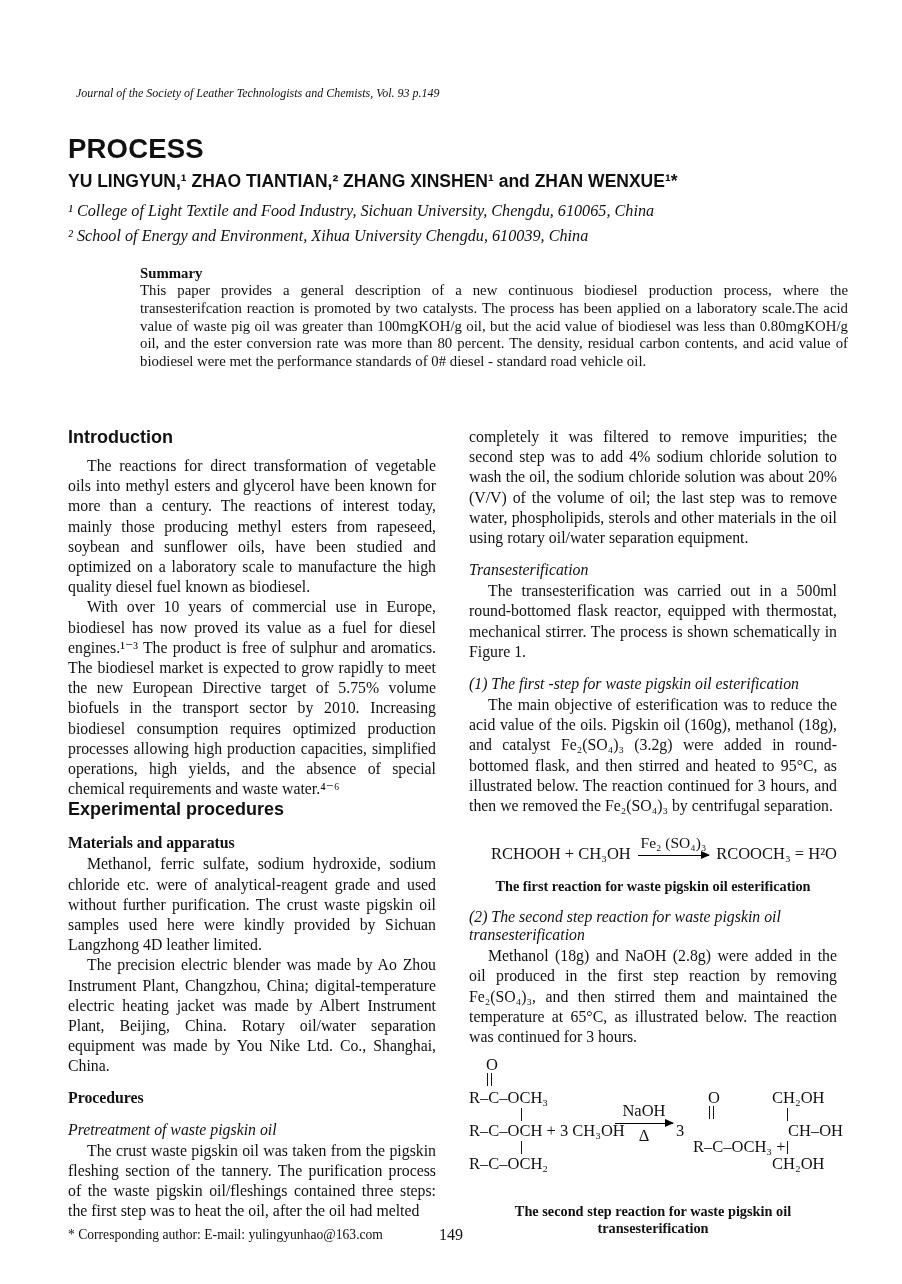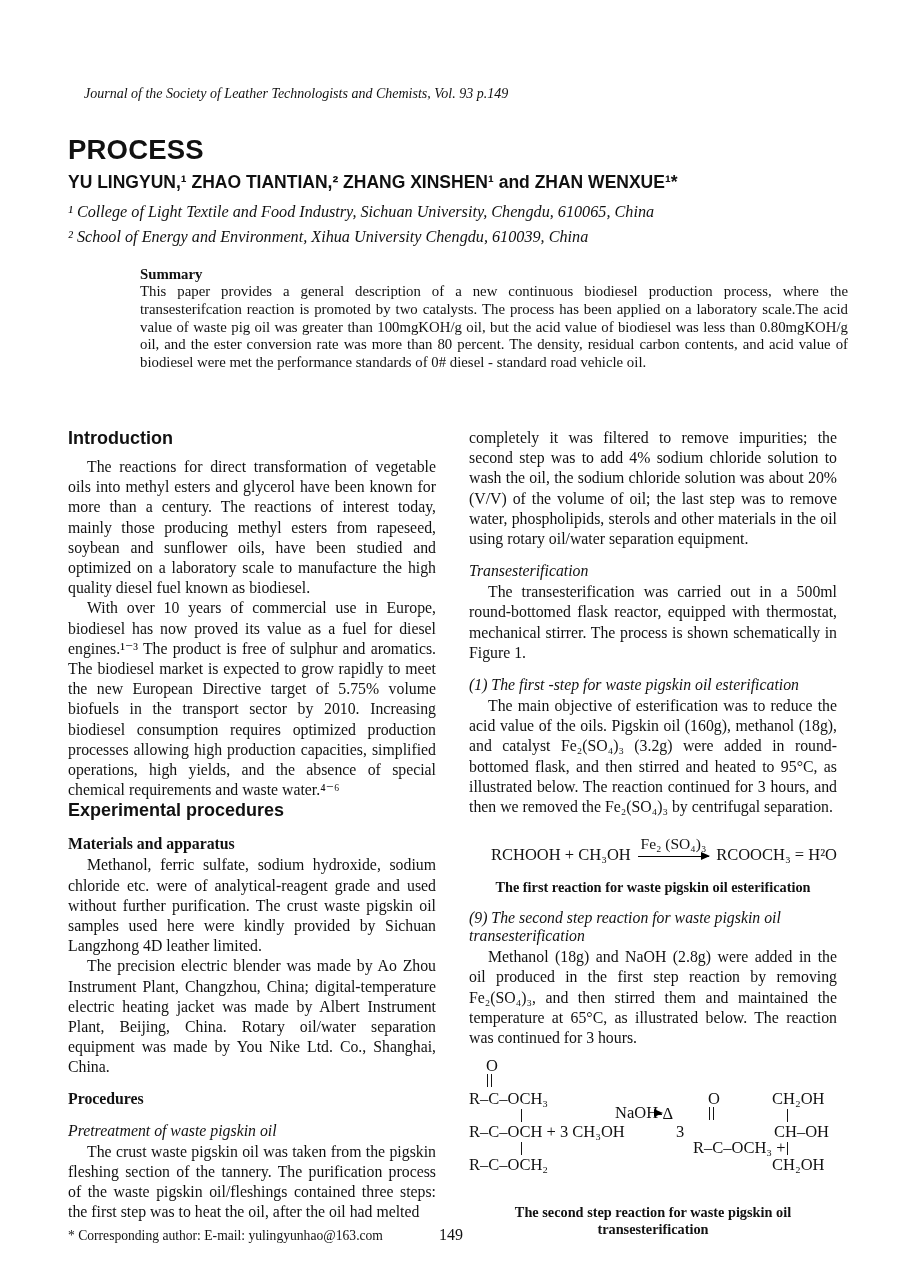--- a/index.html
+++ b/index.html
@@ -11,7 +11,7 @@
   .page { padding:86px 62px 0 68px; }
 
   .journal-line {
-    font-style:italic; font-size:14px; margin:0 0 30px 16px;
+    font-style:italic; font-size:12px; margin:0 0 30px 8px;
   }
   .paper-title {
     font-family:"Liberation Sans","DejaVu Sans",sans-serif;

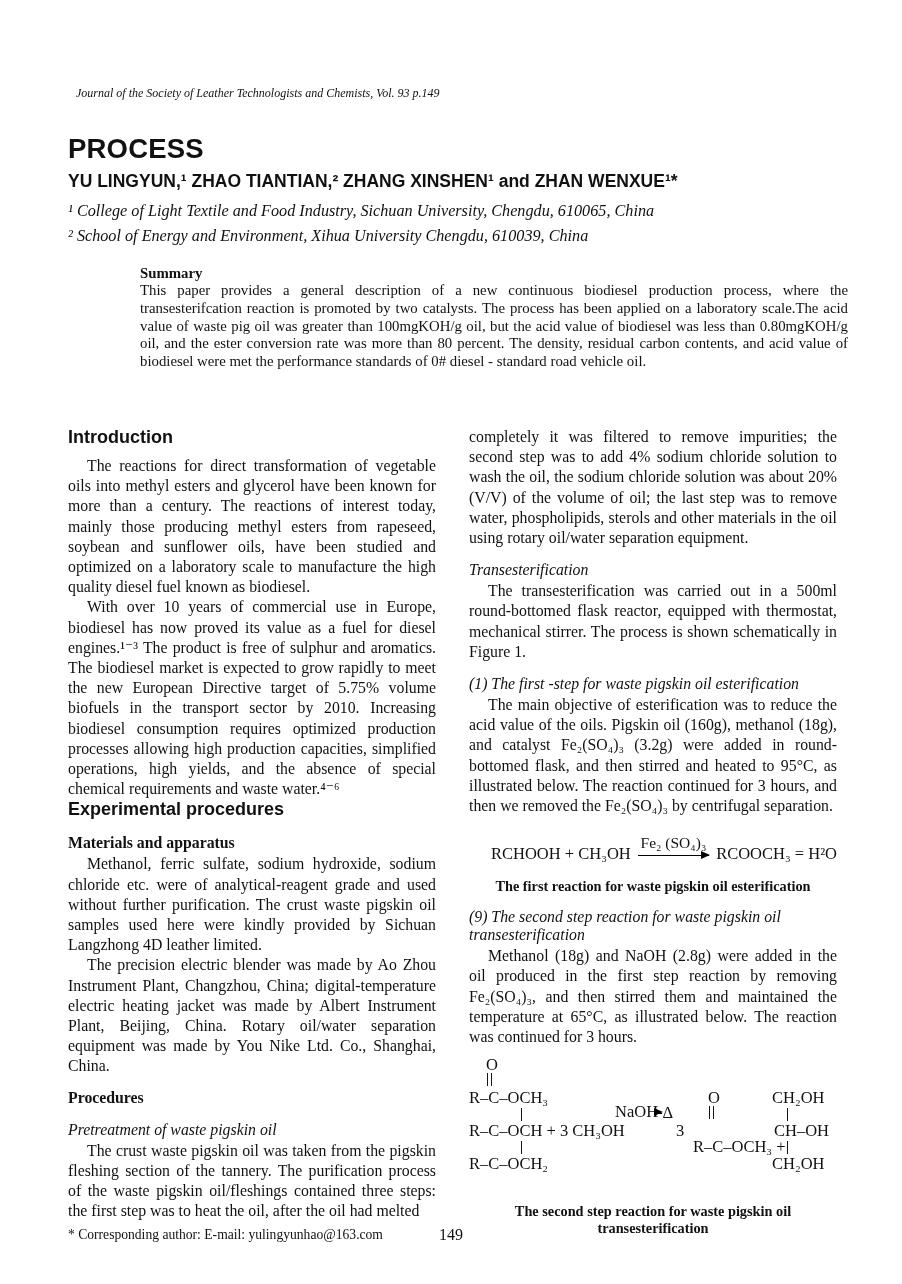--- a/index.html
+++ b/index.html
@@ -131,7 +131,7 @@
       </div>
       <div class="eq-caption">The first reaction for waste pigskin oil esterification</div>
 
-      <h4 class="h-italic">(9) The second step reaction for waste pigskin oil transesterification</h4>
+      <h4 class="h-italic">(2) The second step reaction for waste pigskin oil transesterification</h4>
       <p class="body indent">Methanol (18g) and NaOH (2.8g) were added in the oil produced in the first step reaction by removing Fe₂(SO₄)₃, and then stirred them and maintained the temperature at 65°C, as illustrated below. The reaction was continued for 3 hours.</p>
 
       <div class="diagram">

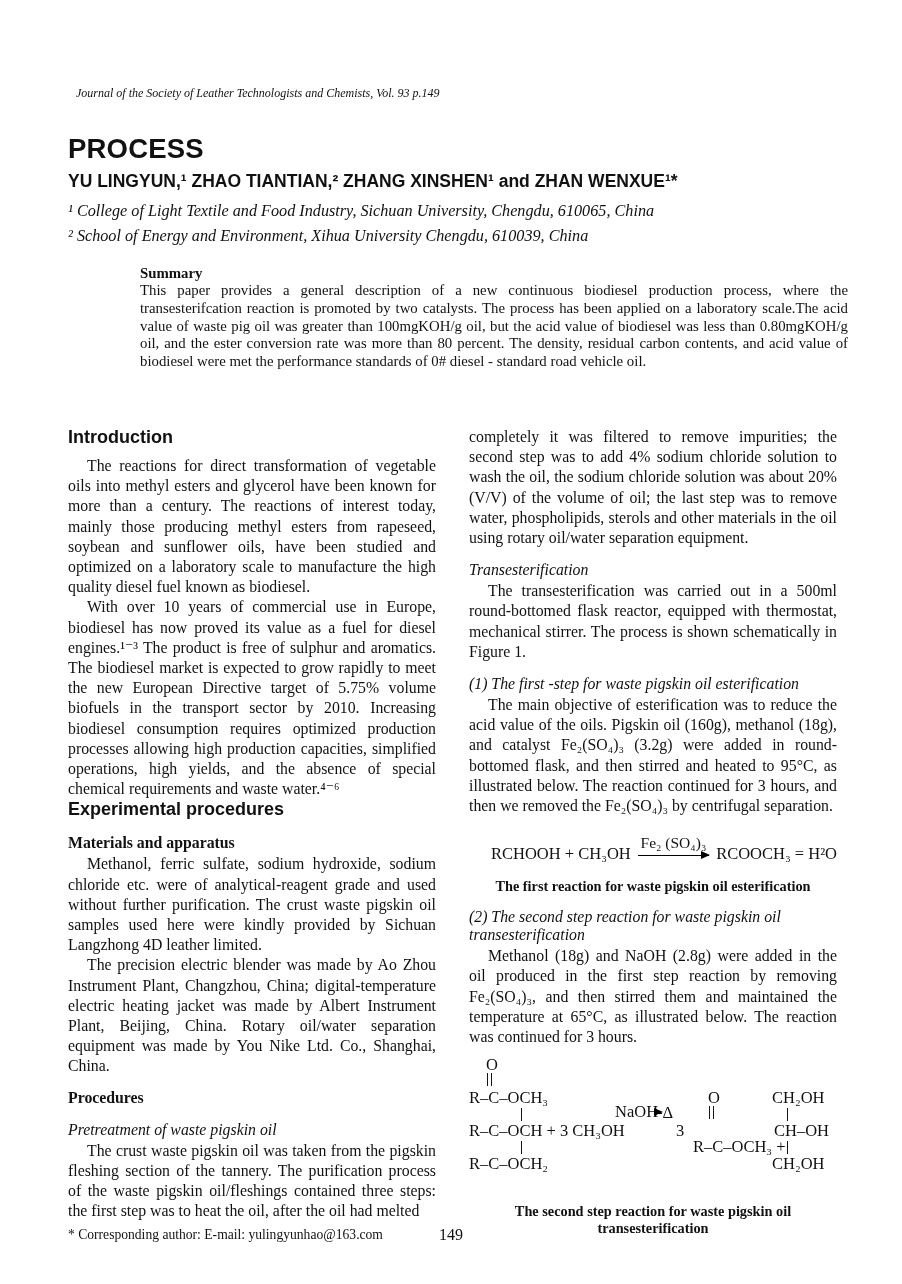--- a/index.html
+++ b/index.html
@@ -64,7 +64,7 @@
   .vbond.dbl { width:3px; border-right:1.3px solid #141414; }
   .diagram .arrow-group {
     position:absolute; left:146px; top:46px; width:58px;
-    display:flex; flex-direction:row; align-items:center;
+    display:flex; flex-direction:column; align-items:center;
   }
   .diagram .arrow-group .rxn-line { margin:2px 0 0 0; }
   .diagram .arrow-group .below { margin-top:2px; }

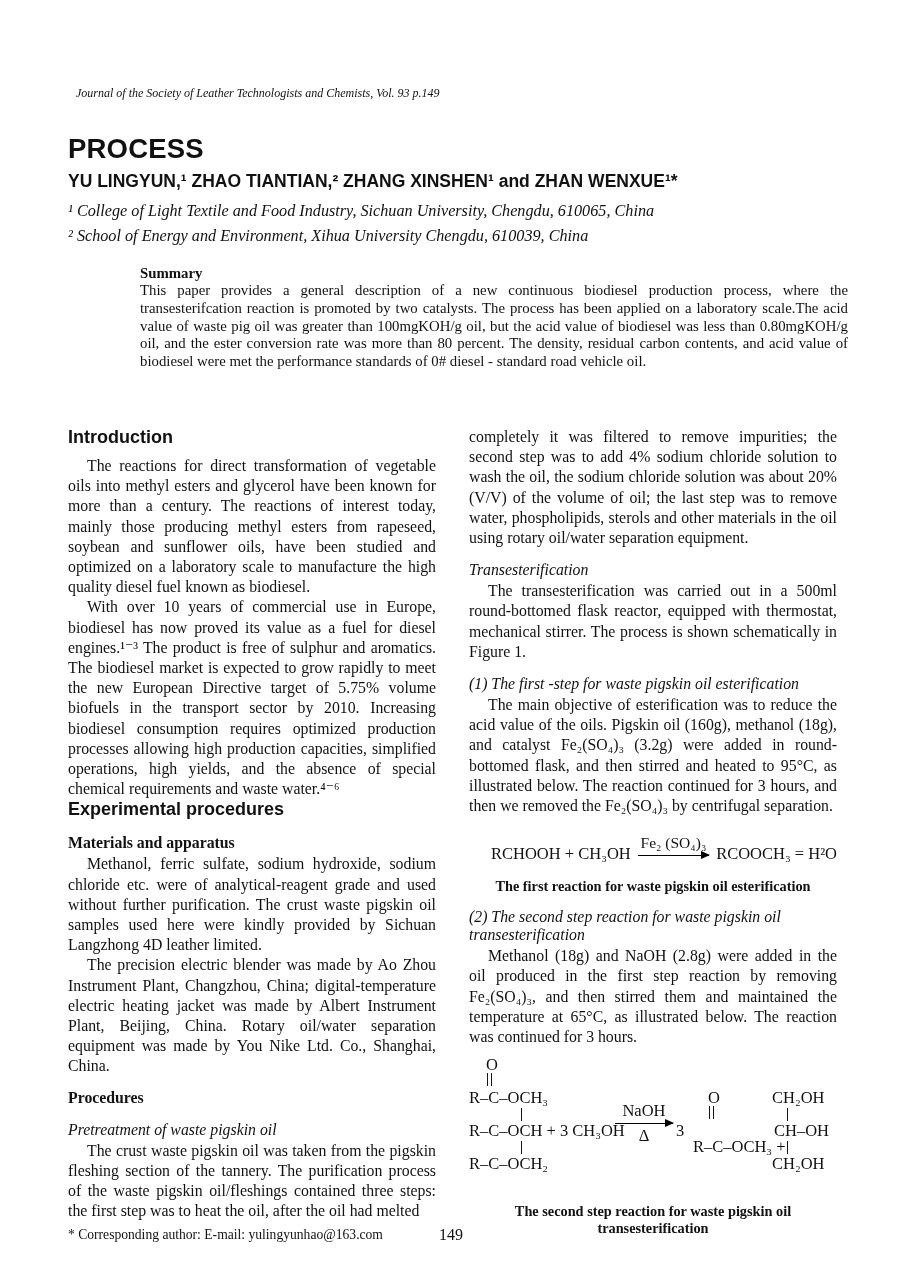--- a/index.html
+++ b/index.html
@@ -156,7 +156,7 @@
 
         <span class="tok" style="left:303px; top:33px;">CH₂OH</span>
         <span class="vbond" style="left:318px; top:53px;"></span>
-        <span class="tok" style="left:305px; top:66px;text-align:center;">CH–OH</span>
+        <span class="tok" style="left:319px; top:66px;text-align:center;">CH–OH</span>
         <span class="vbond" style="left:318px; top:86px;"></span>
         <span class="tok" style="left:303px; top:99px;">CH₂OH</span>
       </div>

